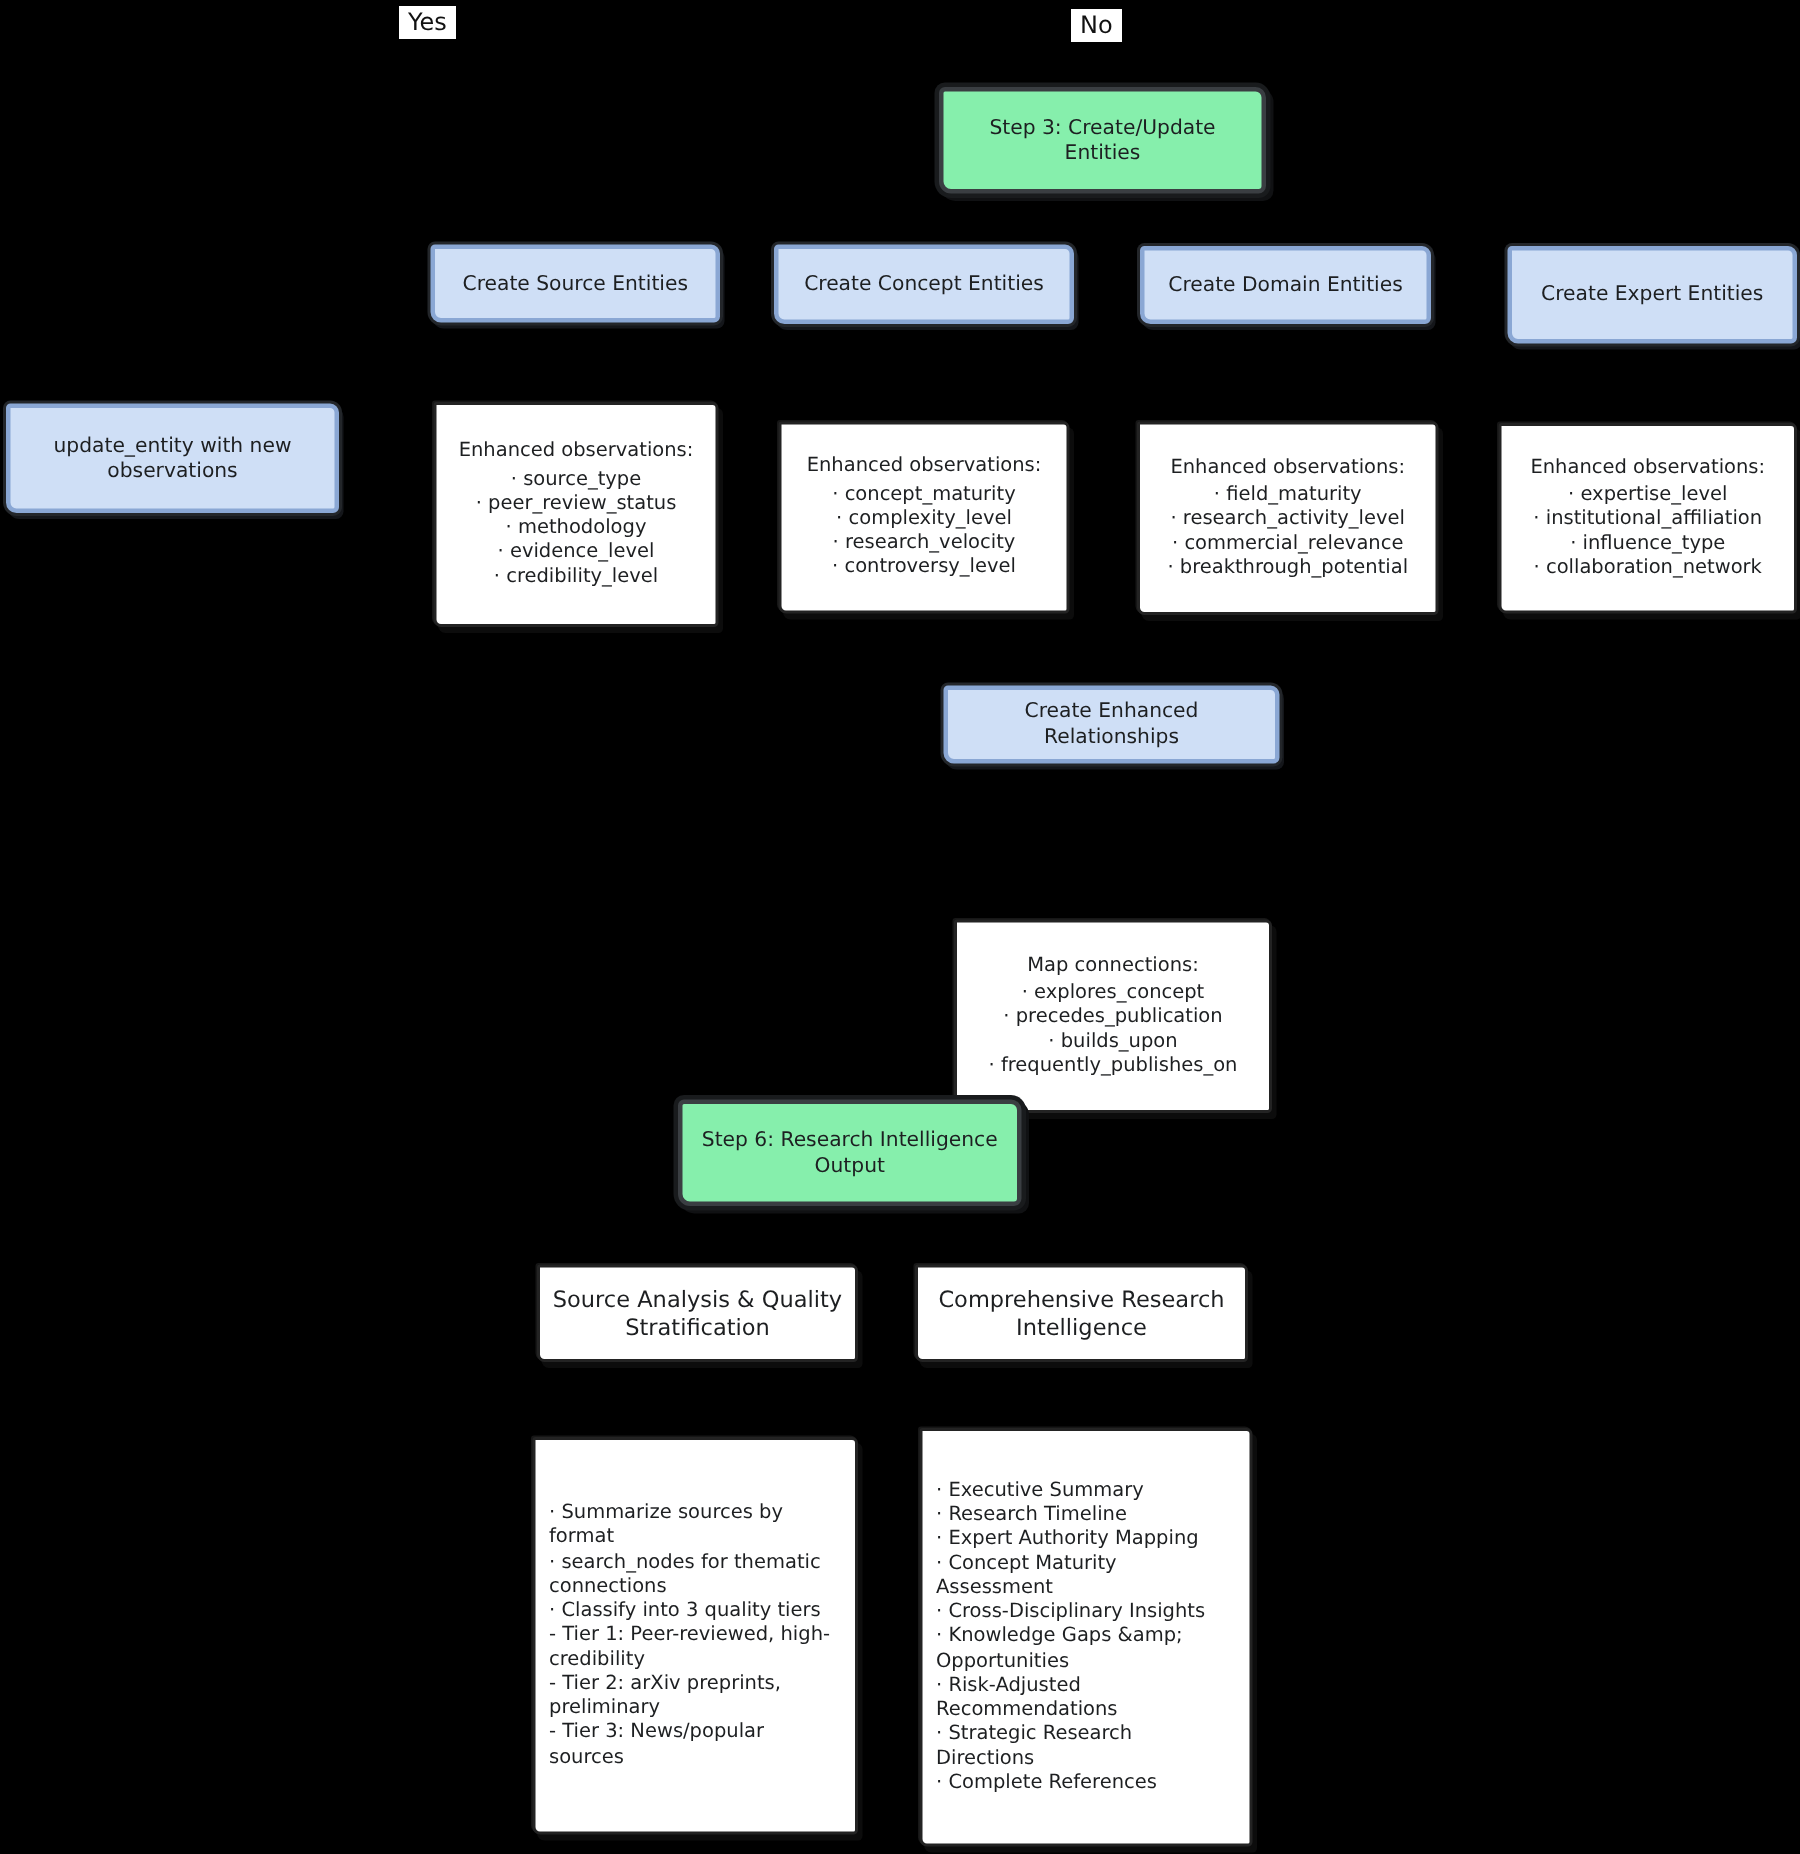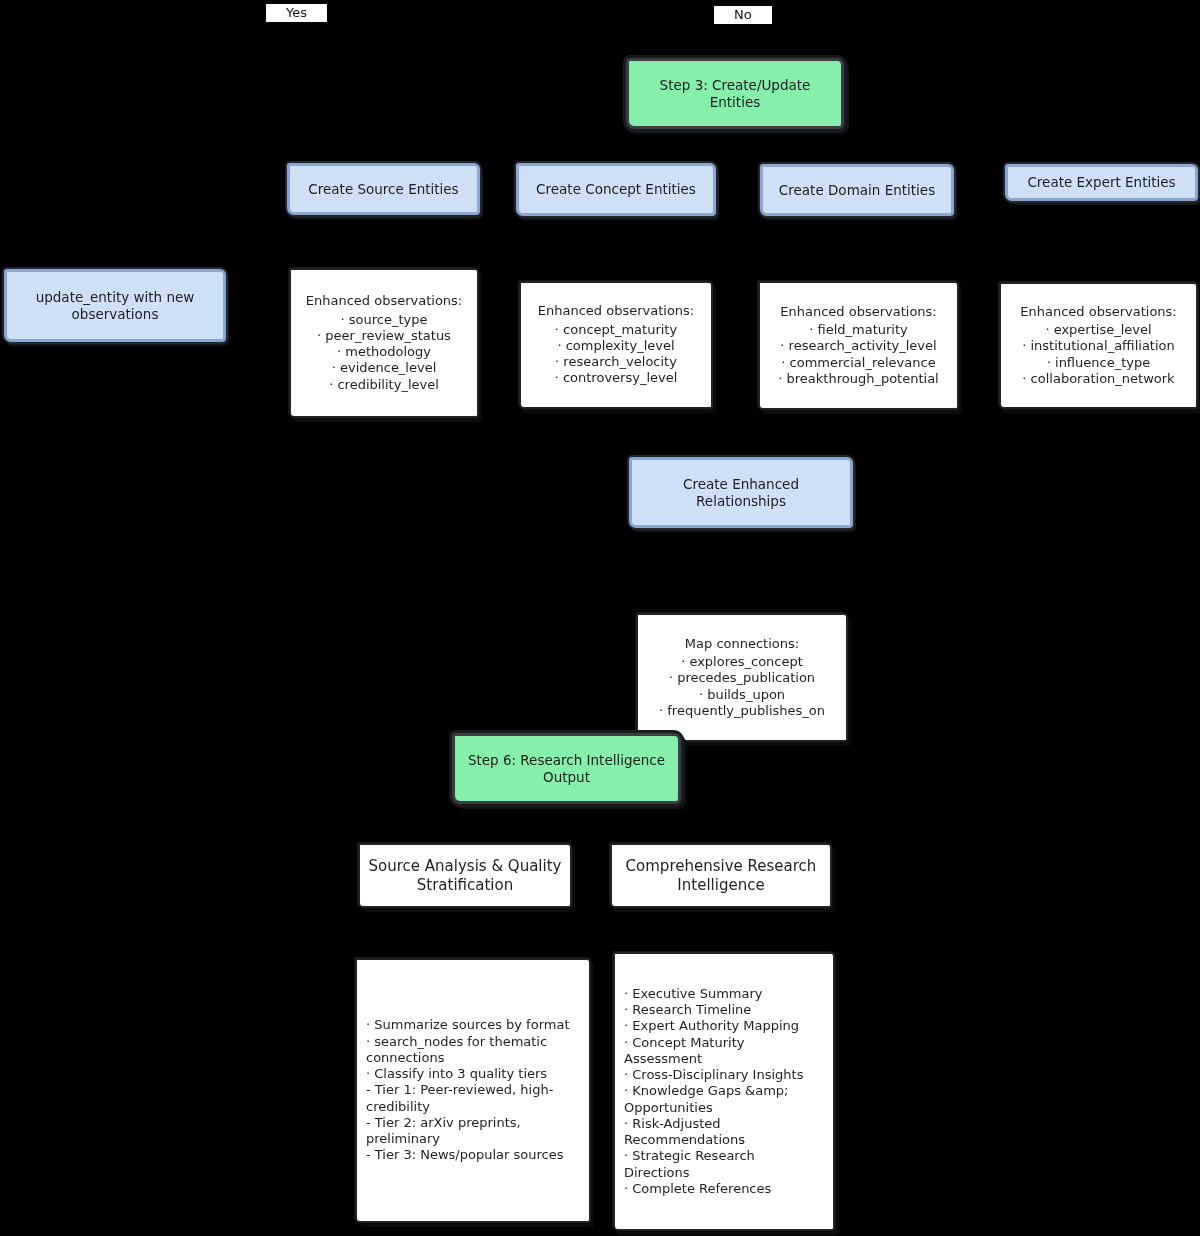--- a/index.html
+++ b/index.html
@@ -14,7 +14,7 @@
   }
   .chip {
     position:absolute; background:#ffffff; color:#111;
-    font-size:13px; padding:2px 20px; line-height:1.1;
+    font-size:16px; padding:2px 6px; line-height:1.1;
   }
   .yellow {
     background:#86efac; border:3px solid #3a3e42; border-radius:4px 7px 5px 8px;

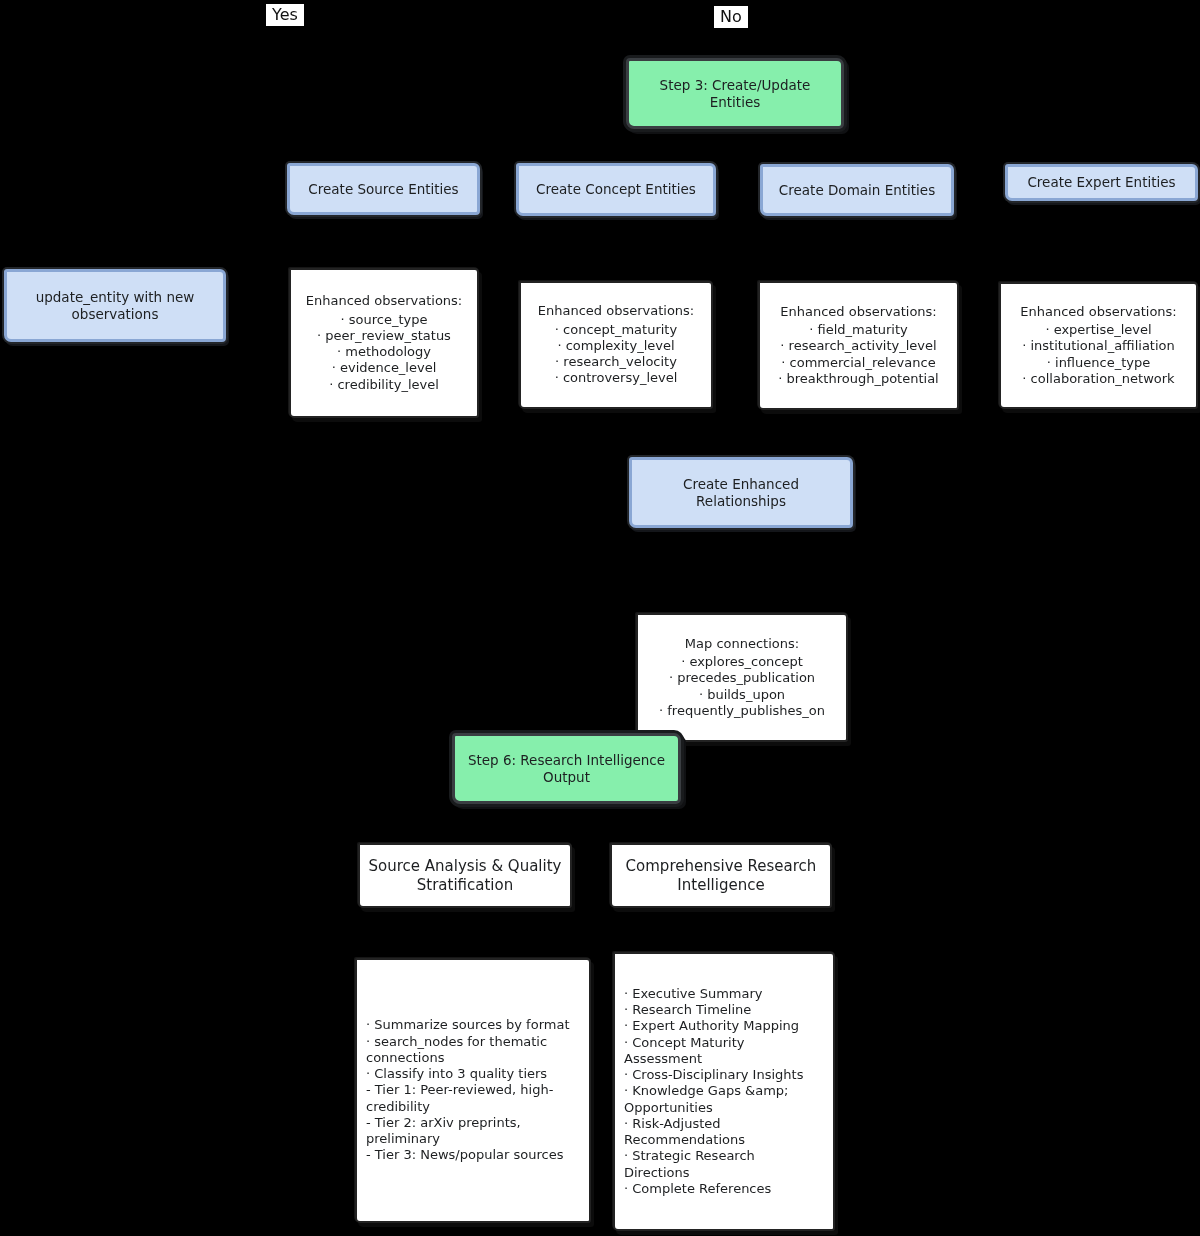--- a/index.html
+++ b/index.html
@@ -52,7 +52,7 @@
   <div class="node blue" style="left:287px; top:163px; width:193px; height:52px;">Create Source Entities</div>
   <div class="node blue" style="left:516px; top:163px; width:200px; height:53px;">Create Concept Entities</div>
   <div class="node blue" style="left:760px; top:164px; width:194px; height:52px;">Create Domain Entities</div>
-  <div class="node blue" style="left:1005px; top:164px; width:193px; height:37px;">Create Expert Entities</div>
+  <div class="node blue" style="left:1005px; top:164px; width:193px; height:65px;">Create Expert Entities</div>
 
   <div class="node white details" style="left:289px; top:268px; width:190px; height:150px;">
     <div class="title">Enhanced observations:</div>

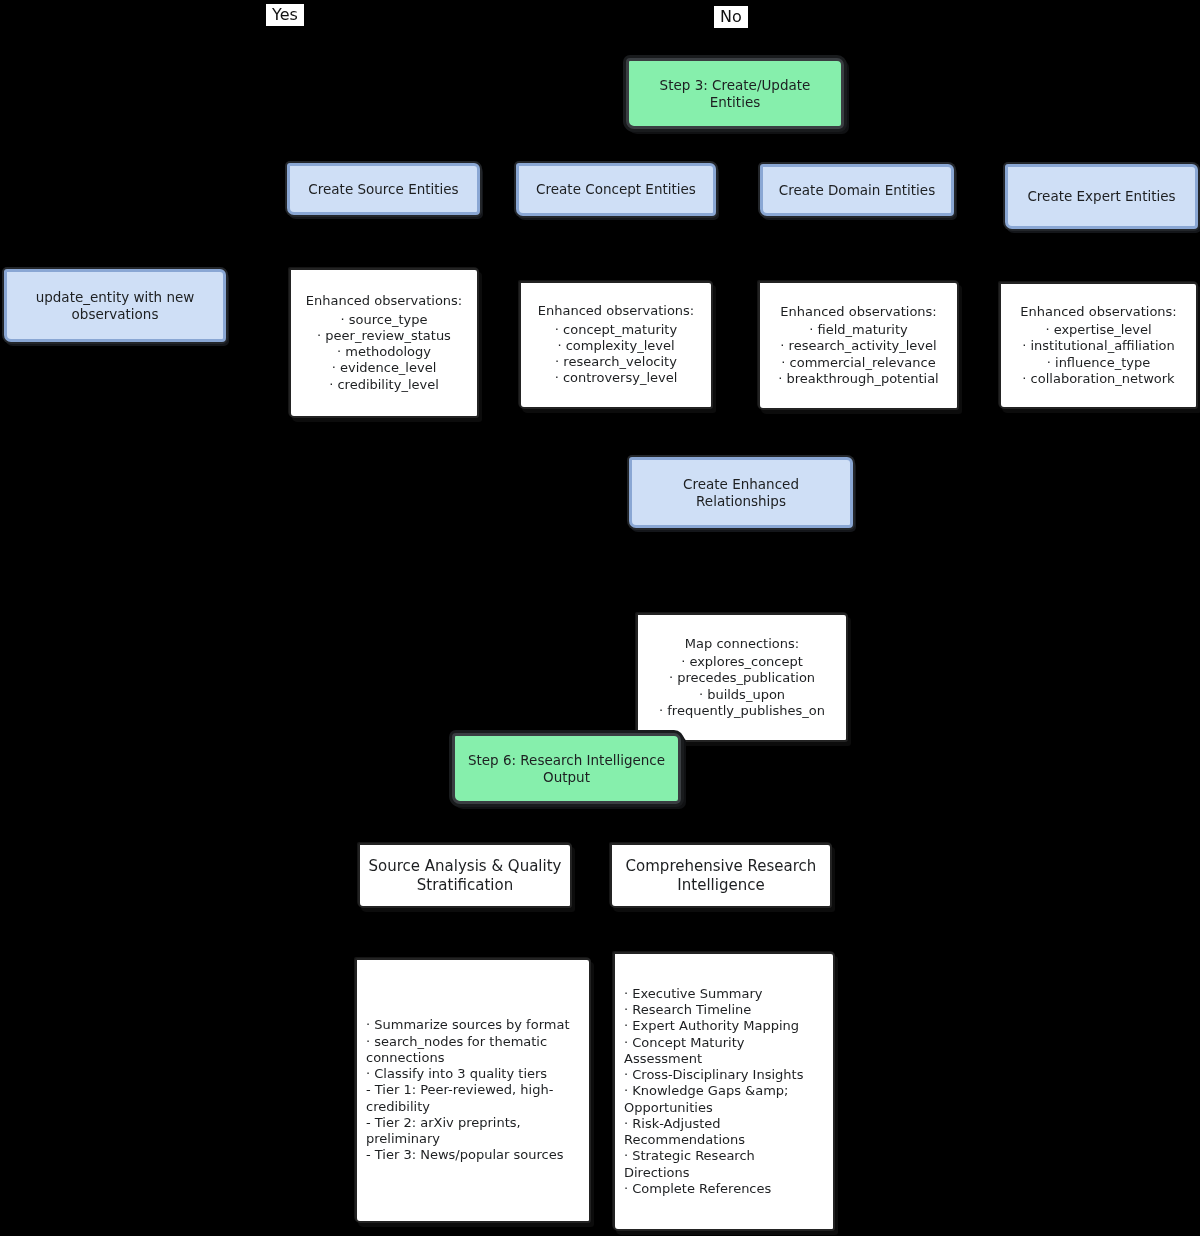--- a/index.html
+++ b/index.html
@@ -92,7 +92,7 @@
       </div>
   </div>
 
-  <div class="node blue" style="left:629px; top:457px; width:224px; height:71px;">Create Enhanced Relationships</div>
+  <div class="node blue" style="left:629px; top:457px; width:224px; height:52px;">Create Enhanced Relationships</div>
   <div class="node white details" style="left:636px; top:566px; width:212px; height:129px;margin-top:47px;">
     <div class="title">Map connections:</div>
     <div class="items">

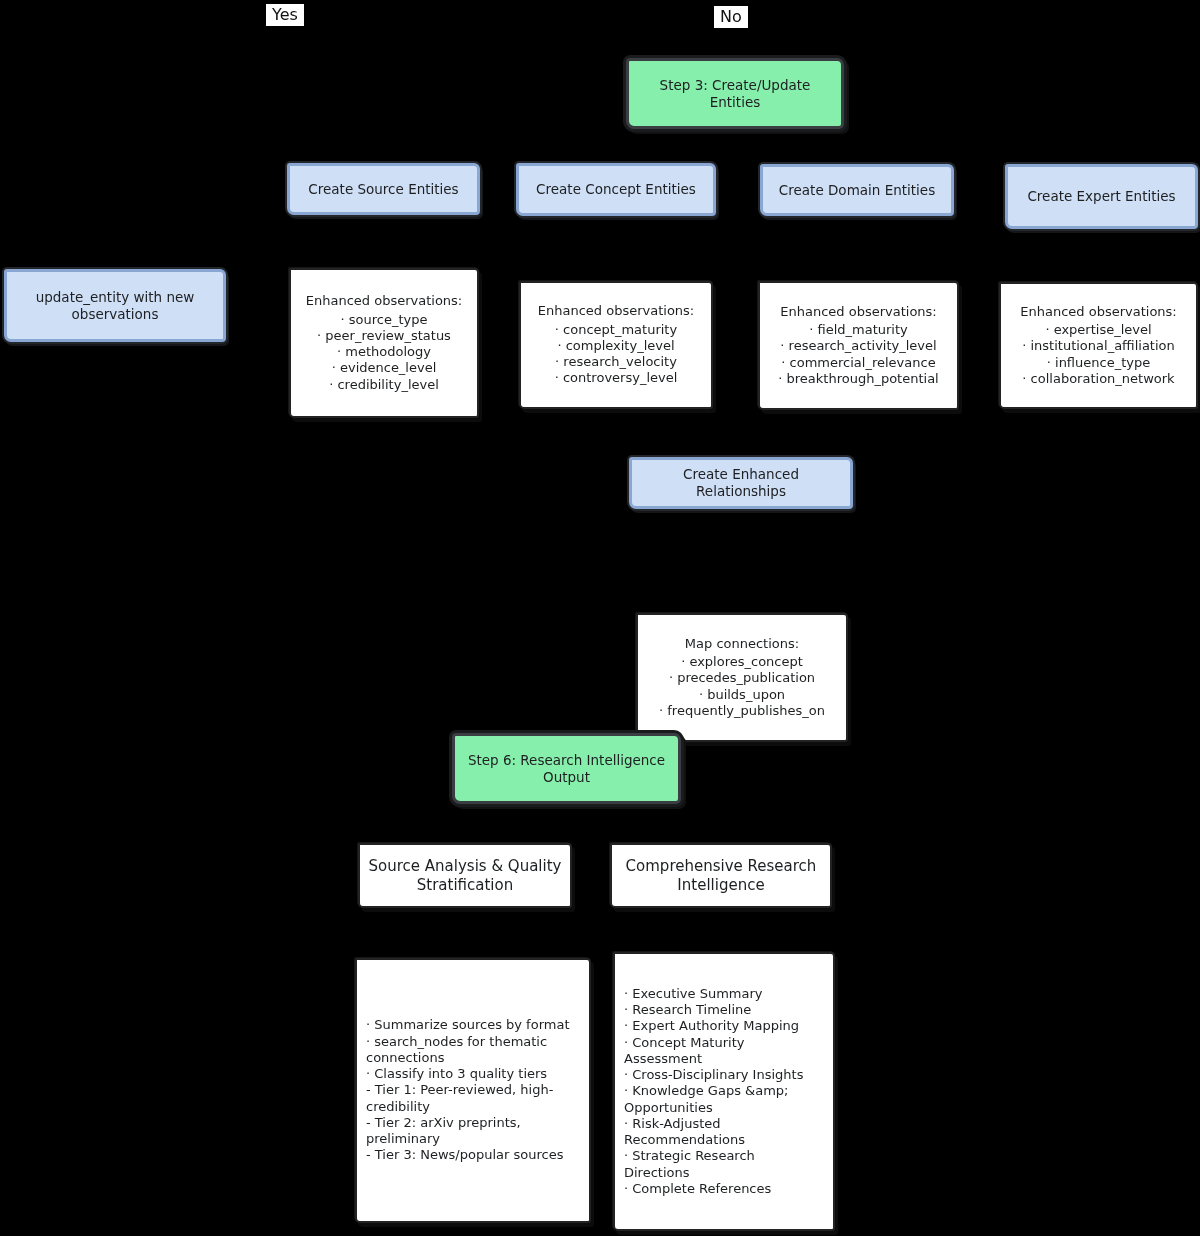--- a/index.html
+++ b/index.html
@@ -108,7 +108,7 @@
   <div class="node white hdr2" style="left:358px; top:843px; width:214px; height:65px;">Source Analysis &amp; Quality Stratification</div>
   <div class="node white hdr2" style="left:610px; top:843px; width:222px; height:65px;">Comprehensive Research Intelligence</div>
 
-  <div class="node white biglist" style="left:355px; top:958px; width:236px; height:265px;">
+  <div class="node white biglist" style="left:355px; top:958px; width:217px; height:265px;">
     <div class="items">
         <div>· Summarize sources by format</div>
         <div>· search_nodes for thematic connections</div>

